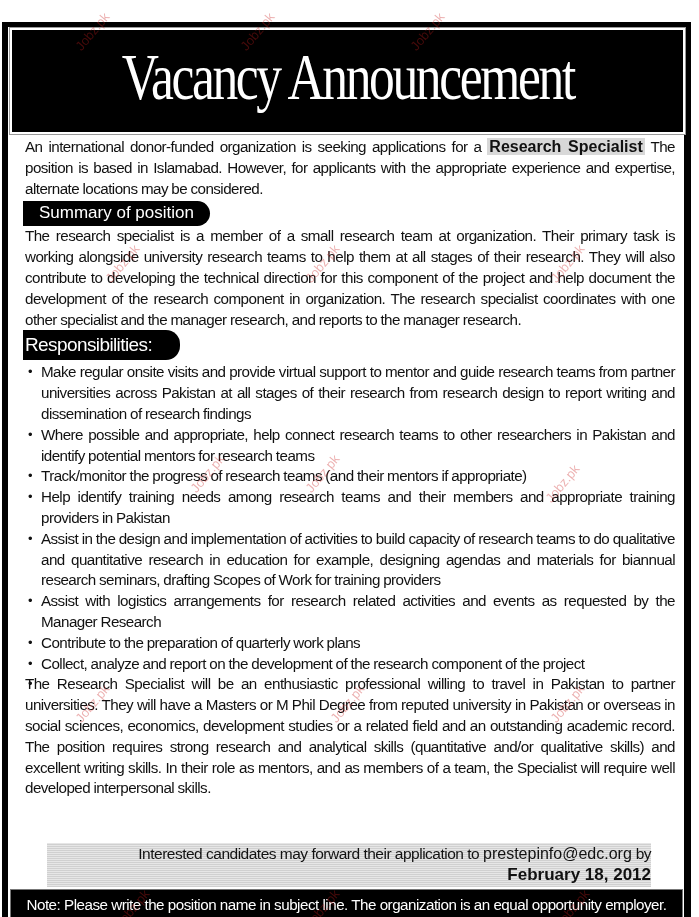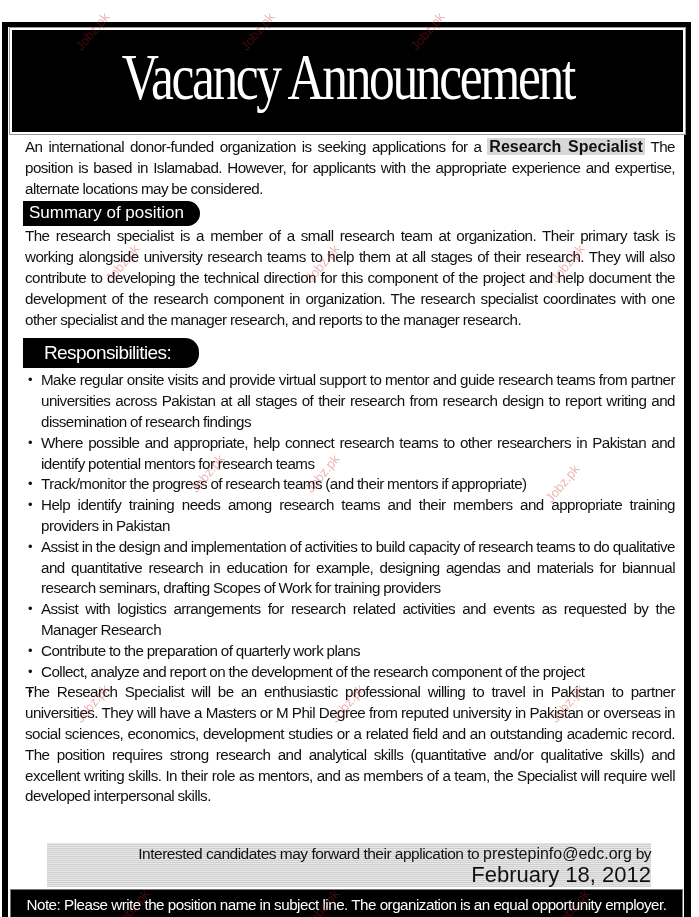--- a/index.html
+++ b/index.html
@@ -41,7 +41,7 @@
     display: inline-block; background: #000; color: #fff;
     border-radius: 0 14px 14px 0; margin: 2px 0 0 -2px;
   }
-  .pill-summary { font-size: 17px; padding: 1px 16px 2px 6px; line-height: 22px; }
+  .pill-summary { font-size: 17px; padding: 1px 16px 2px 16px; line-height: 22px; }
   .pill-resp { font-size: 19px; padding: 4px 28px 4px 21px; line-height: 22px; letter-spacing: -0.6px; margin-top: 8px; margin-bottom: 2px; }
   ul.resp { list-style: none; margin: 0; padding: 0; }
   ul.resp li { position: relative; padding-left: 16px; }

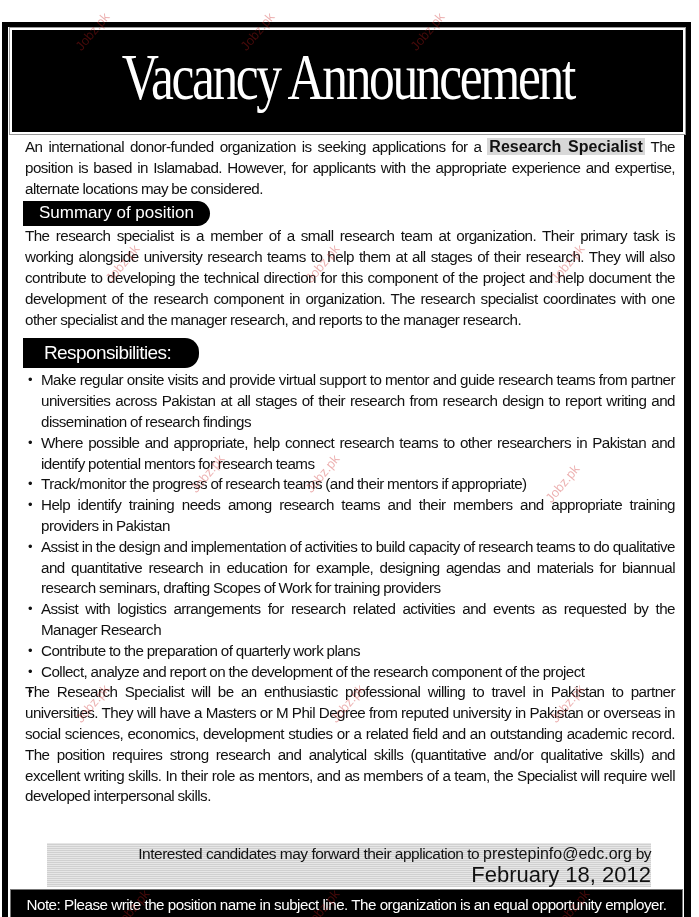--- a/index.html
+++ b/index.html
@@ -42,7 +42,7 @@
     border-radius: 0 14px 14px 0; margin: 2px 0 0 -2px;
   }
   .pill-summary { font-size: 17px; padding: 1px 16px 2px 16px; line-height: 22px; }
-  .pill-resp { font-size: 19px; padding: 4px 28px 4px 21px; line-height: 22px; letter-spacing: -0.6px; margin-top: 8px; margin-bottom: 2px; }
+  .pill-resp { font-size: 19px; padding: 4px 28px 4px 2px; line-height: 22px; letter-spacing: -0.6px; margin-top: 0; margin-bottom: 2px; }
   ul.resp { list-style: none; margin: 0; padding: 0; }
   ul.resp li { position: relative; padding-left: 16px; }
   ul.resp li .bullet {

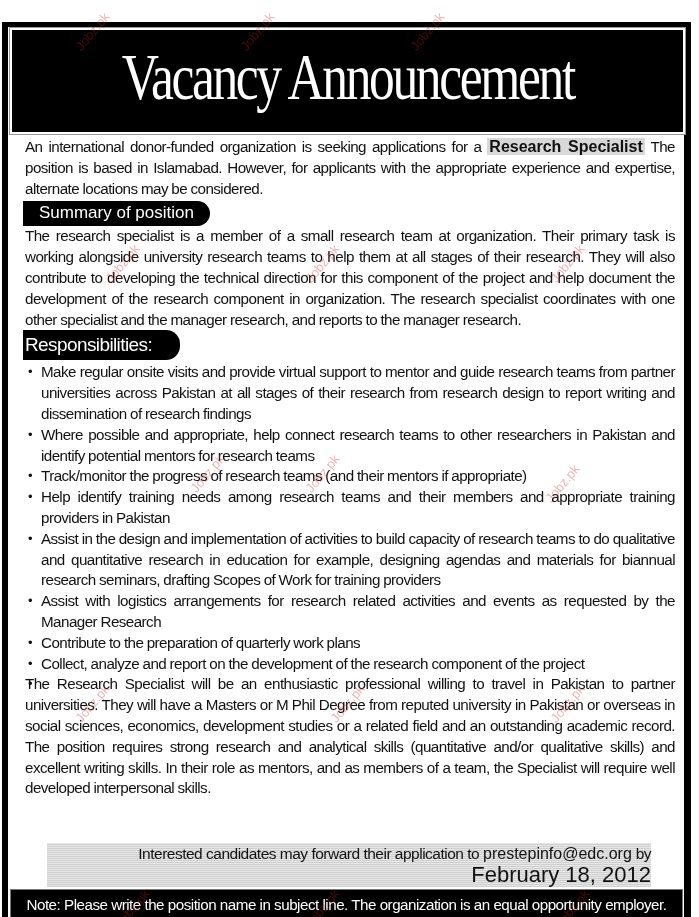--- a/index.html
+++ b/index.html
@@ -56,7 +56,7 @@
   }
   .apply-line { font-size: 15.5px; line-height: 22px; letter-spacing: -0.5px; }
   .apply-email { font-size: 16px; letter-spacing: 0; }
-  .apply-date { font-size: 22px; font-weight: normal; line-height: 20px; }
+  .apply-date { font-size: 17px; font-weight: bold; line-height: 20px; }
   .note {
     position: absolute; left: 10px; top: 873px; width: 671px; height: 30px;
     background: #000; color: #fff; border: 1px solid #777;

